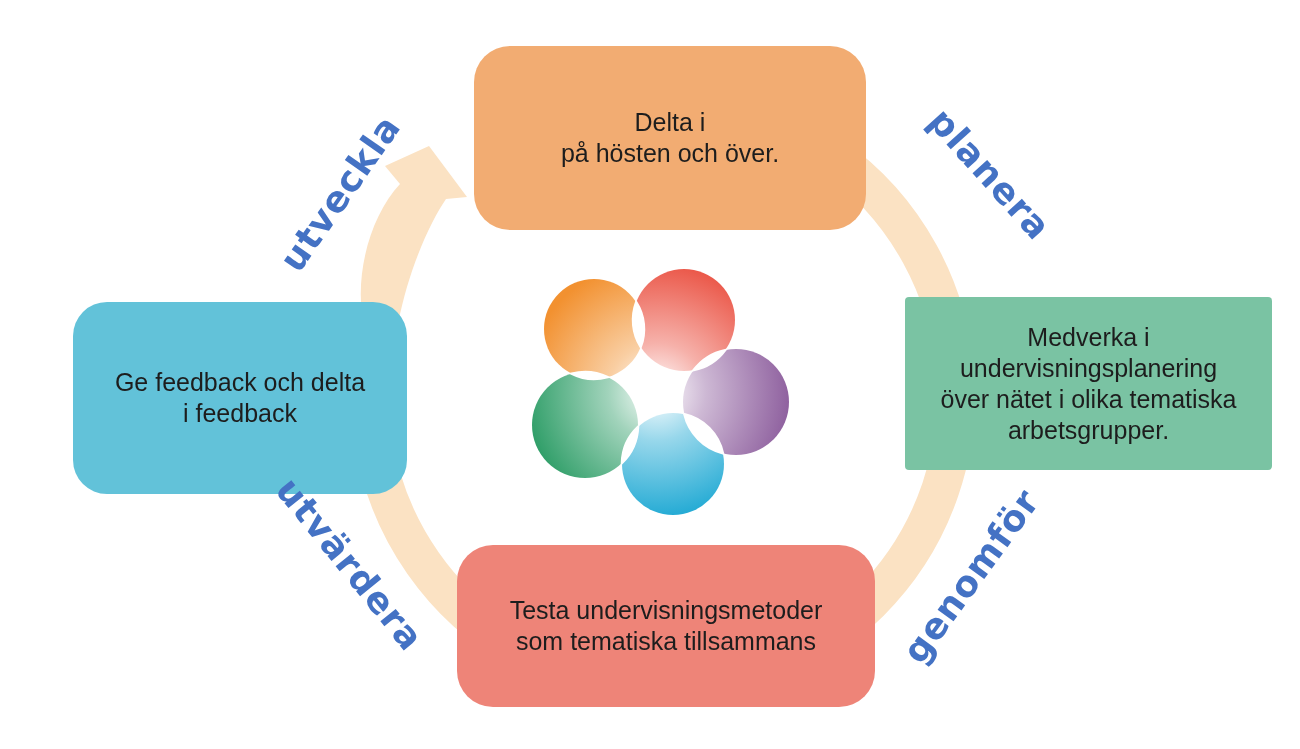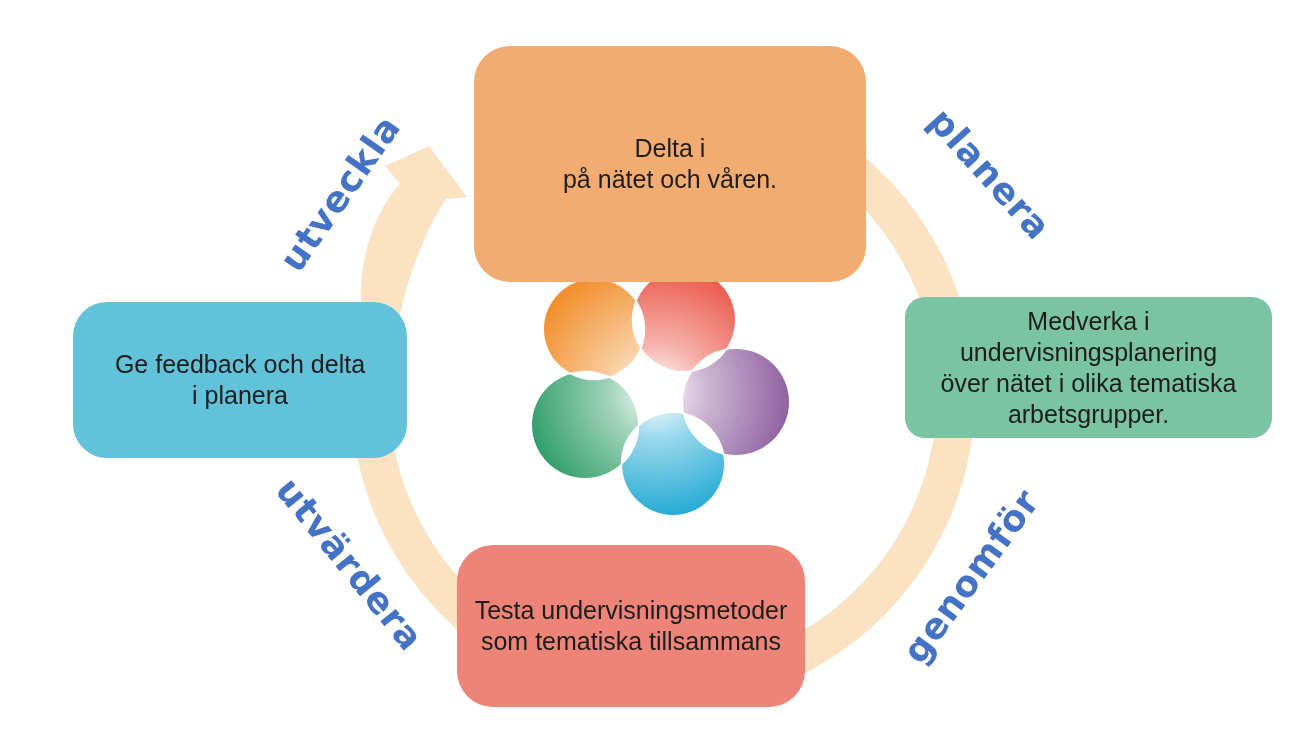--- a/index.html
+++ b/index.html
@@ -14,7 +14,7 @@
     font-size:25px;line-height:31px;font-weight:400;
   }
   .step-box span{display:block;}
-  .box-top{left:474px;top:46px;width:392px;height:236px;}
+  .box-top{left:474px;top:46px;width:392px;height:184px;}
   .box-right{left:905px;top:297px;width:367px;height:141px;border-radius:20px;align-items:center;}
   .box-bottom{left:457px;top:545px;width:348px;height:162px;}
   .box-left{left:73px;top:302px;width:334px;height:156px;border-radius:34px;}

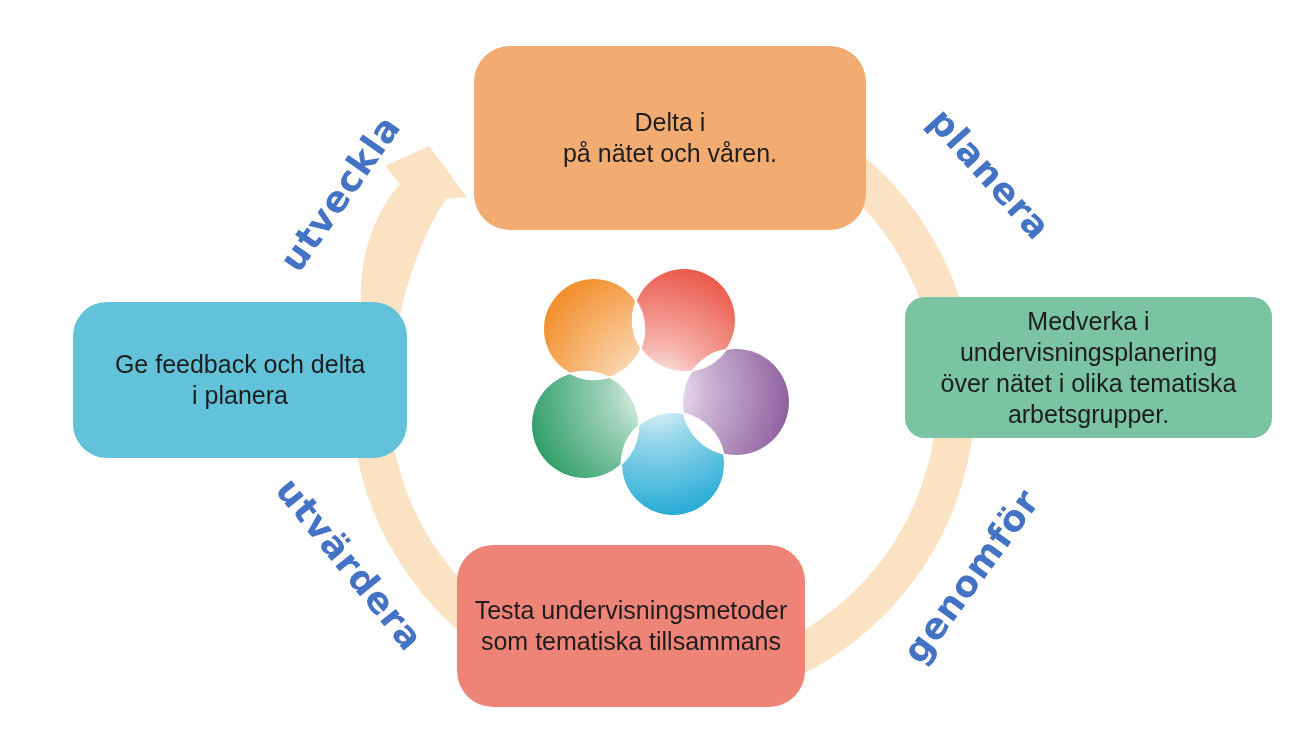--- a/index.html
+++ b/index.html
@@ -81,7 +81,7 @@
 
   <div class="step-box box-top" style="background: rgb(242, 172, 114); color: rgb(29, 29, 29);">
     <span>Delta i</span>
-    <span>på nätet och våren.</span>
+    <span>på hösten och över.</span>
   </div>
 
   <div class="step-box box-right" style="background: rgb(122, 195, 163); color: rgb(29, 29, 29);">

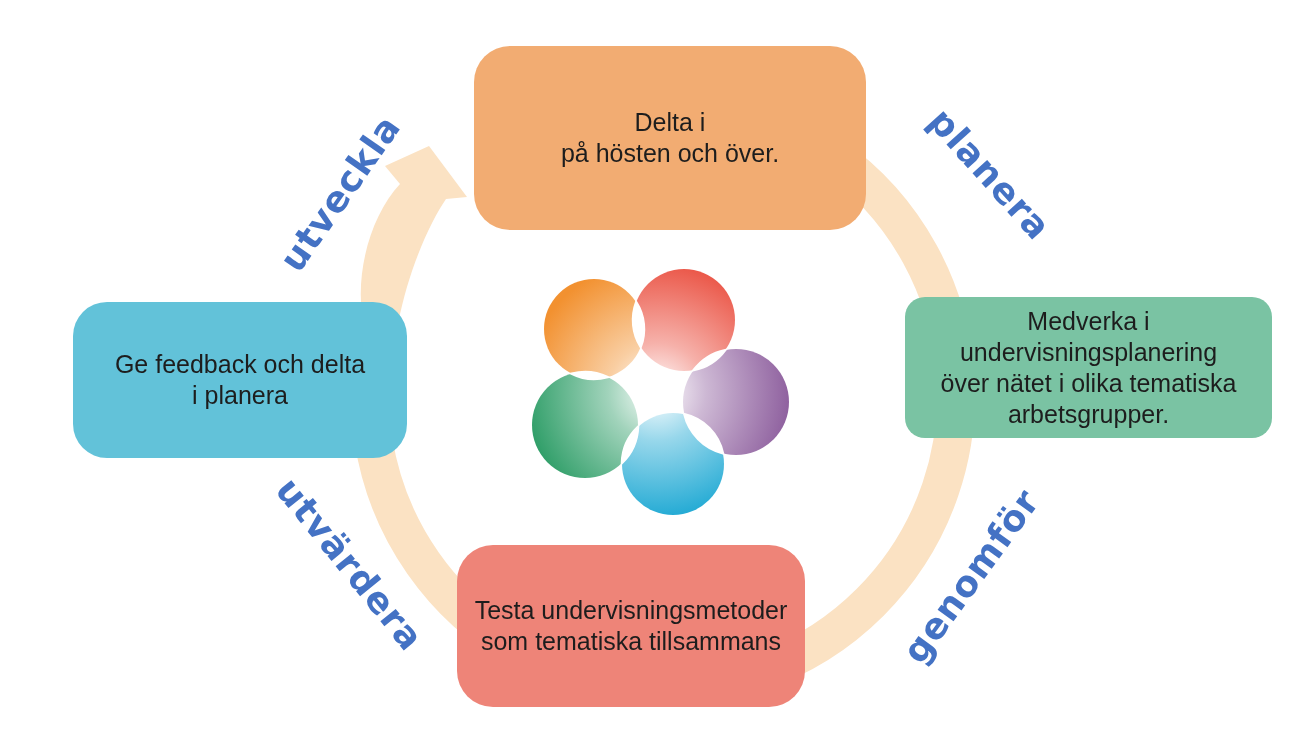--- a/index.html
+++ b/index.html
@@ -15,7 +15,7 @@
   }
   .step-box span{display:block;}
   .box-top{left:474px;top:46px;width:392px;height:184px;}
-  .box-right{left:905px;top:297px;width:367px;height:141px;border-radius:20px;align-items:center;}
+  .box-right{left:905px;top:297px;width:367px;height:173px;border-radius:4px;align-items:center;}
   .box-bottom{left:457px;top:545px;width:348px;height:162px;}
   .box-left{left:73px;top:302px;width:334px;height:156px;border-radius:34px;}
   .cycle-label{

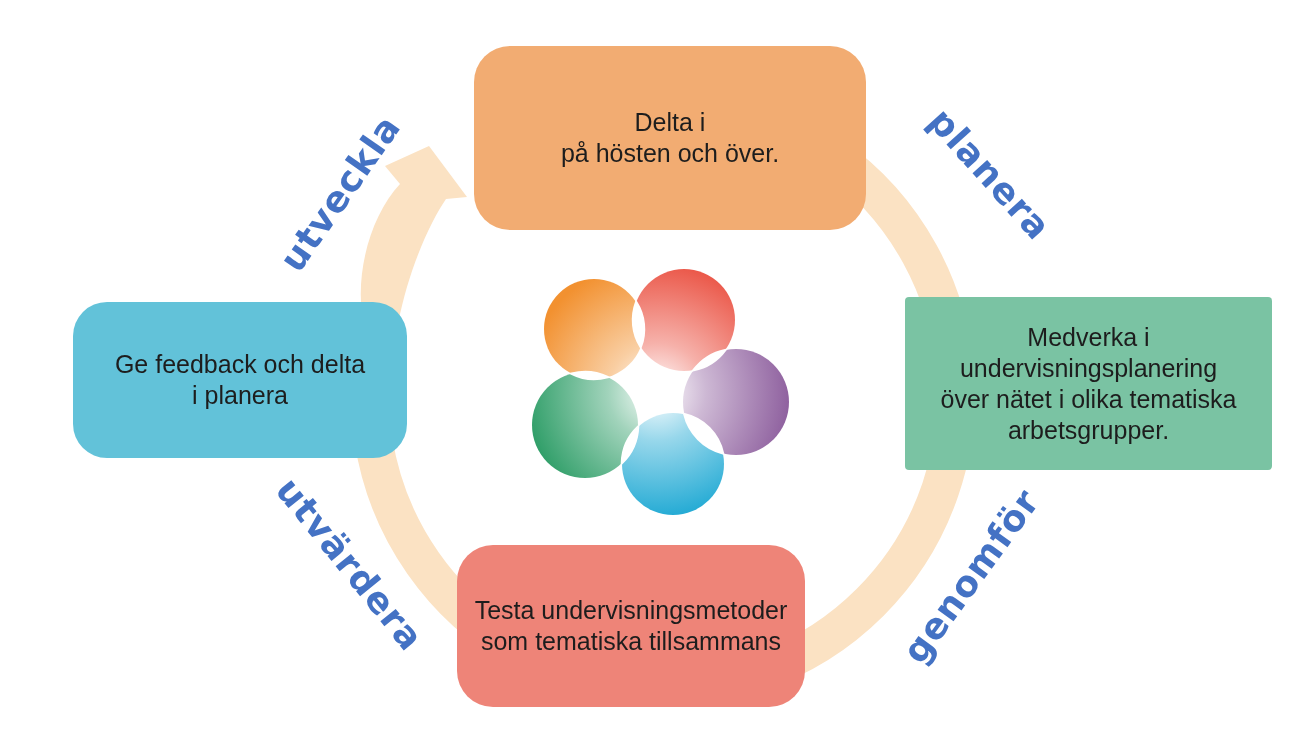--- a/index.html
+++ b/index.html
@@ -17,7 +17,7 @@
   .box-top{left:474px;top:46px;width:392px;height:184px;}
   .box-right{left:905px;top:297px;width:367px;height:173px;border-radius:4px;align-items:center;}
   .box-bottom{left:457px;top:545px;width:348px;height:162px;}
-  .box-left{left:73px;top:302px;width:334px;height:156px;border-radius:34px;}
+  .box-left{left:73px;top:302px;width:334px;height:192px;border-radius:34px;}
   .cycle-label{
     position:absolute;white-space:nowrap;
     font-family:"DejaVu Sans","Liberation Sans",sans-serif;

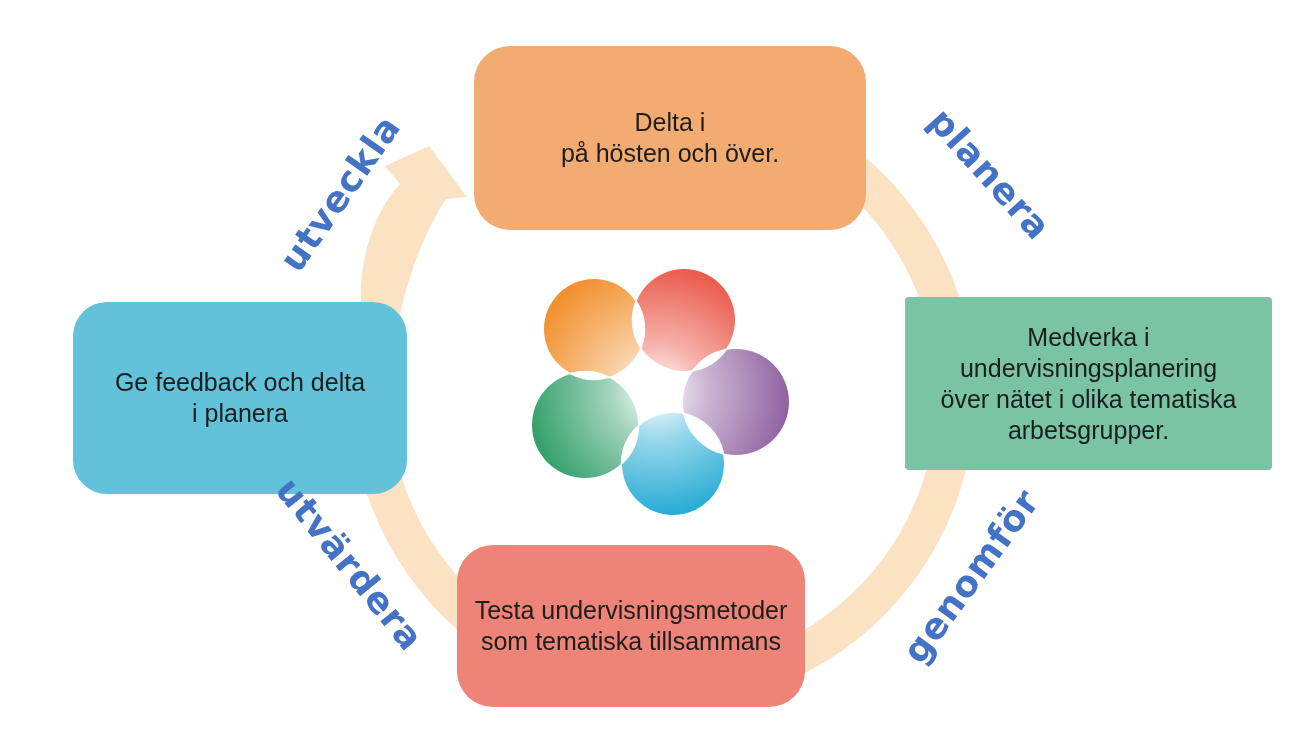--- a/index.html
+++ b/index.html
@@ -98,7 +98,7 @@
 
   <div class="step-box box-left" style="background: rgb(98, 194, 217); color: rgb(29, 29, 29);">
     <span>Ge feedback och delta</span>
-    <span>i planera</span>
+    <span>i feedback</span>
     <span></span>
   </div>
 

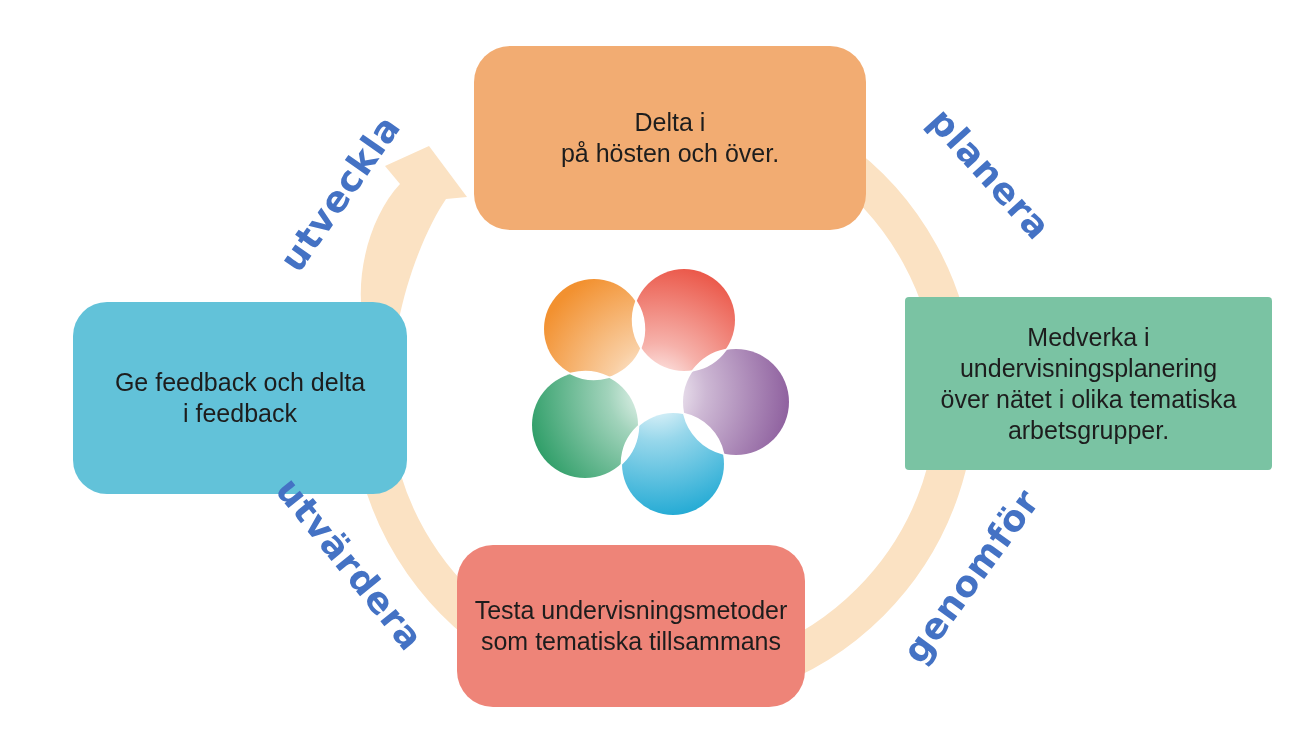--- a/index.html
+++ b/index.html
@@ -16,7 +16,7 @@
   .step-box span{display:block;}
   .box-top{left:474px;top:46px;width:392px;height:184px;}
   .box-right{left:905px;top:297px;width:367px;height:173px;border-radius:4px;align-items:center;}
-  .box-bottom{left:457px;top:545px;width:348px;height:162px;}
+  .box-bottom{left:457px;top:545px;width:418px;height:162px;}
   .box-left{left:73px;top:302px;width:334px;height:192px;border-radius:34px;}
   .cycle-label{
     position:absolute;white-space:nowrap;

